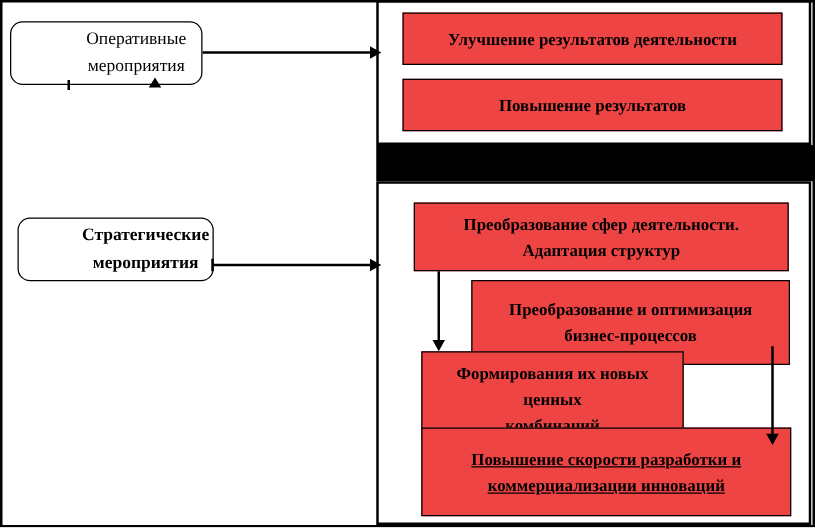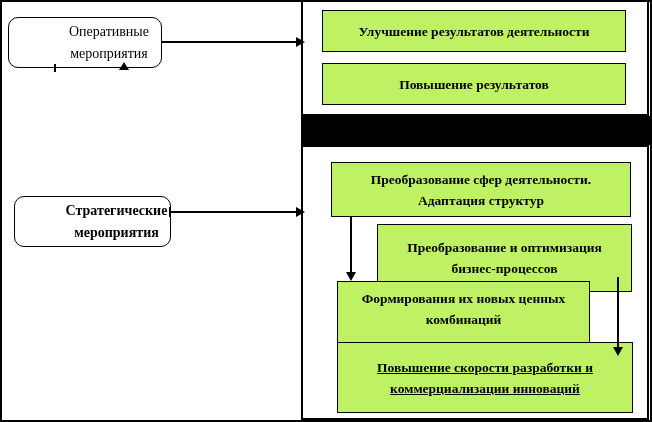--- a/index.html
+++ b/index.html
@@ -49,7 +49,7 @@
   
   .bnode {
     position: absolute;
-    background: #bef264;
+    background: #ef4444;
     border: 1.5px solid #000;
     display: flex; align-items: center; justify-content: center;
     text-align: center;

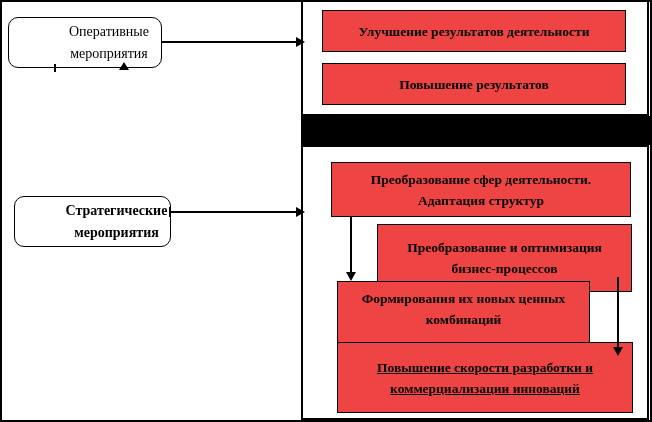--- a/index.html
+++ b/index.html
@@ -100,7 +100,7 @@
 мероприятия</span>
   </div>
 
-  <div class="rnode bold" style="left:14px; top:196px; width:157px; height:51px;">
+  <div class="rnode bold" style="left:14px; top:174px; width:157px; height:51px;">
     <span>Стратегические
 мероприятия</span>
   </div>

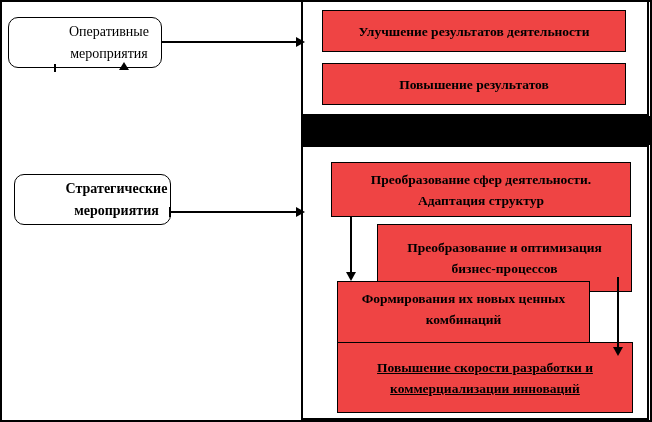--- a/index.html
+++ b/index.html
@@ -123,7 +123,7 @@
 бизнес-процессов</span>
   </div>
 
-  <div class="bnode top-align" style="left:337px; top:281px; width:253px; height:69px;">
+  <div class="bnode top-align" style="left:337px; top:281px; width:210px; height:69px;">
     <span>Формирования их новых ценных
 комбинаций</span>
   </div>

